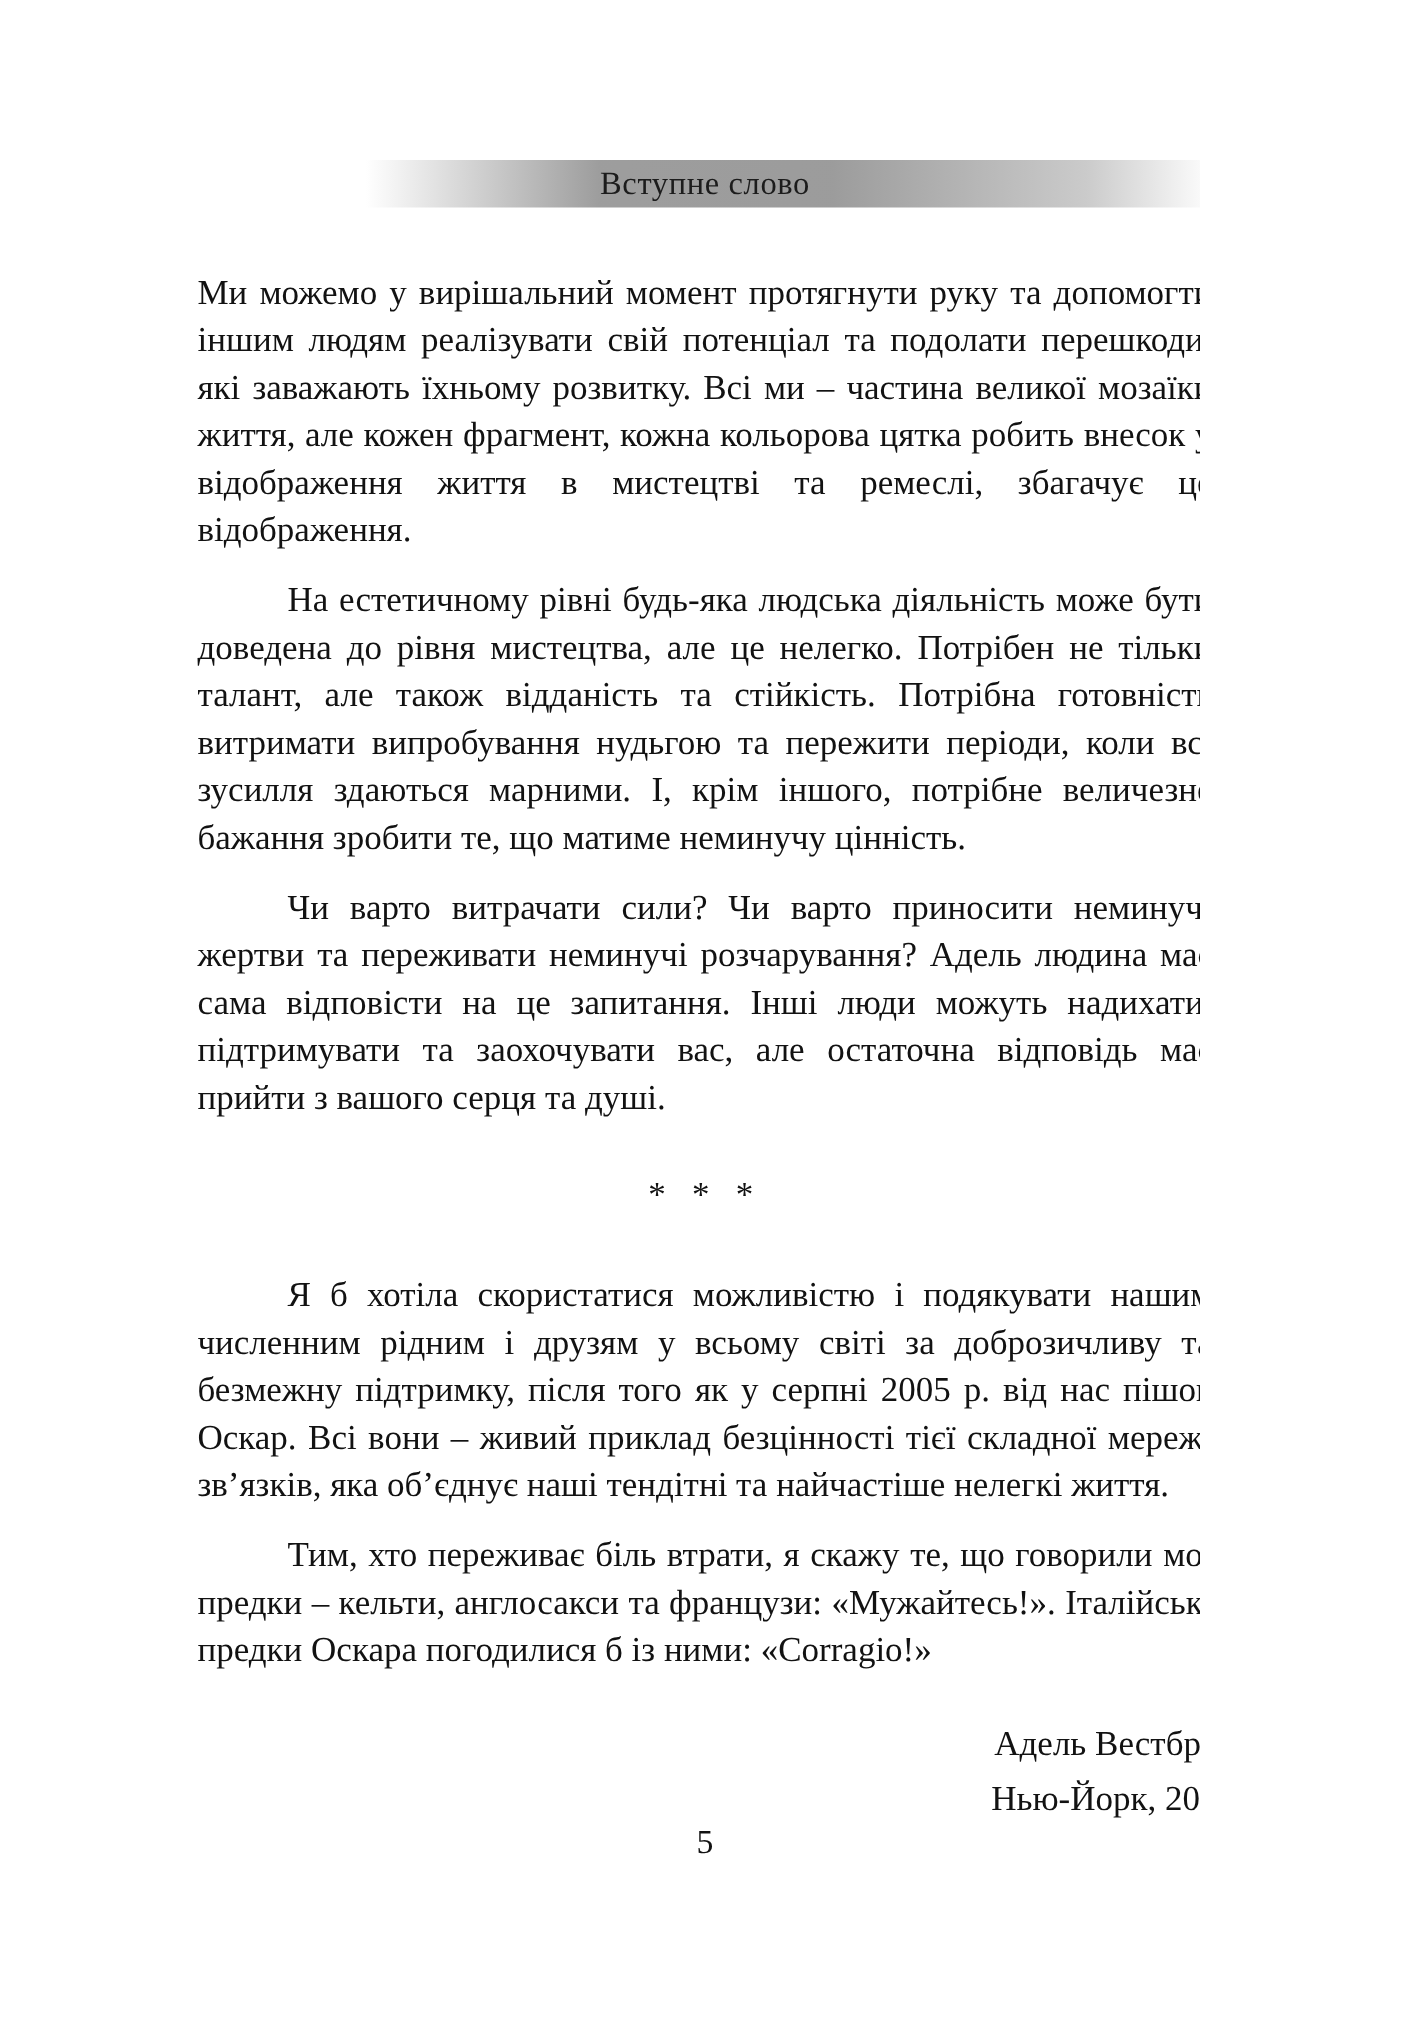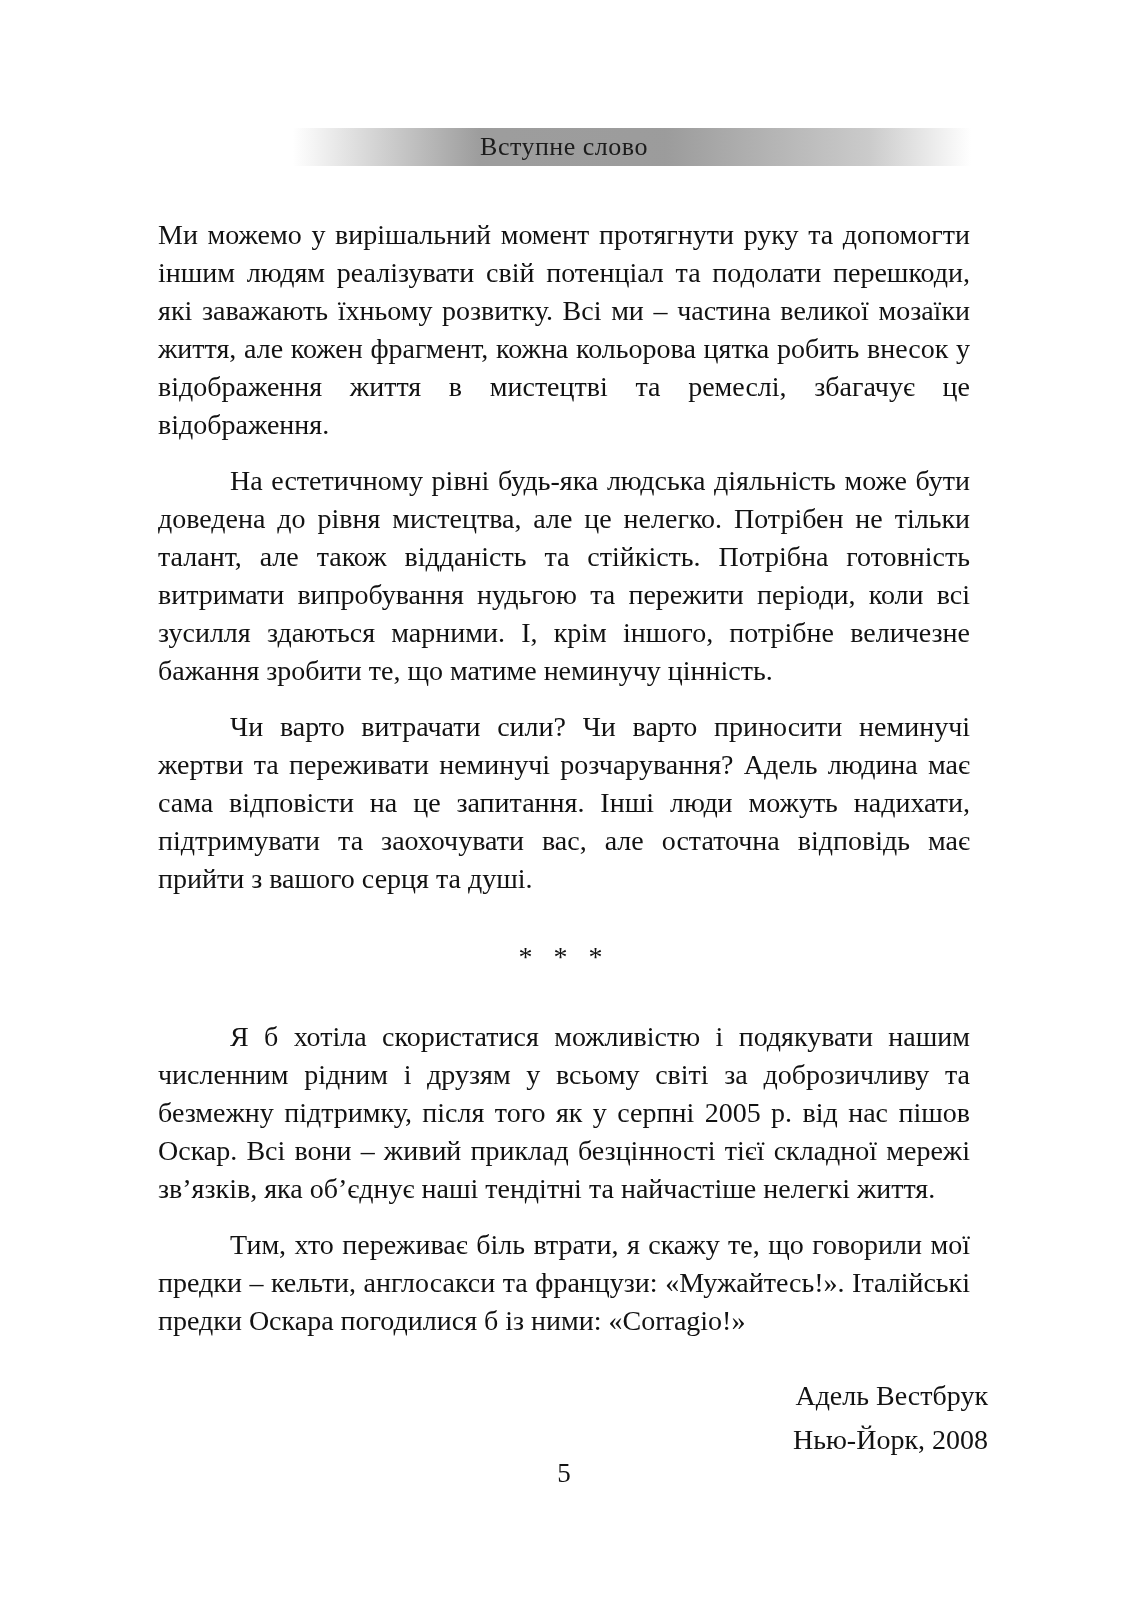--- a/index.html
+++ b/index.html
@@ -19,7 +19,6 @@
     height: 1615px;
     background: #ffffff;
     overflow: hidden;
-    padding-left: 44px;
   }
 
   

